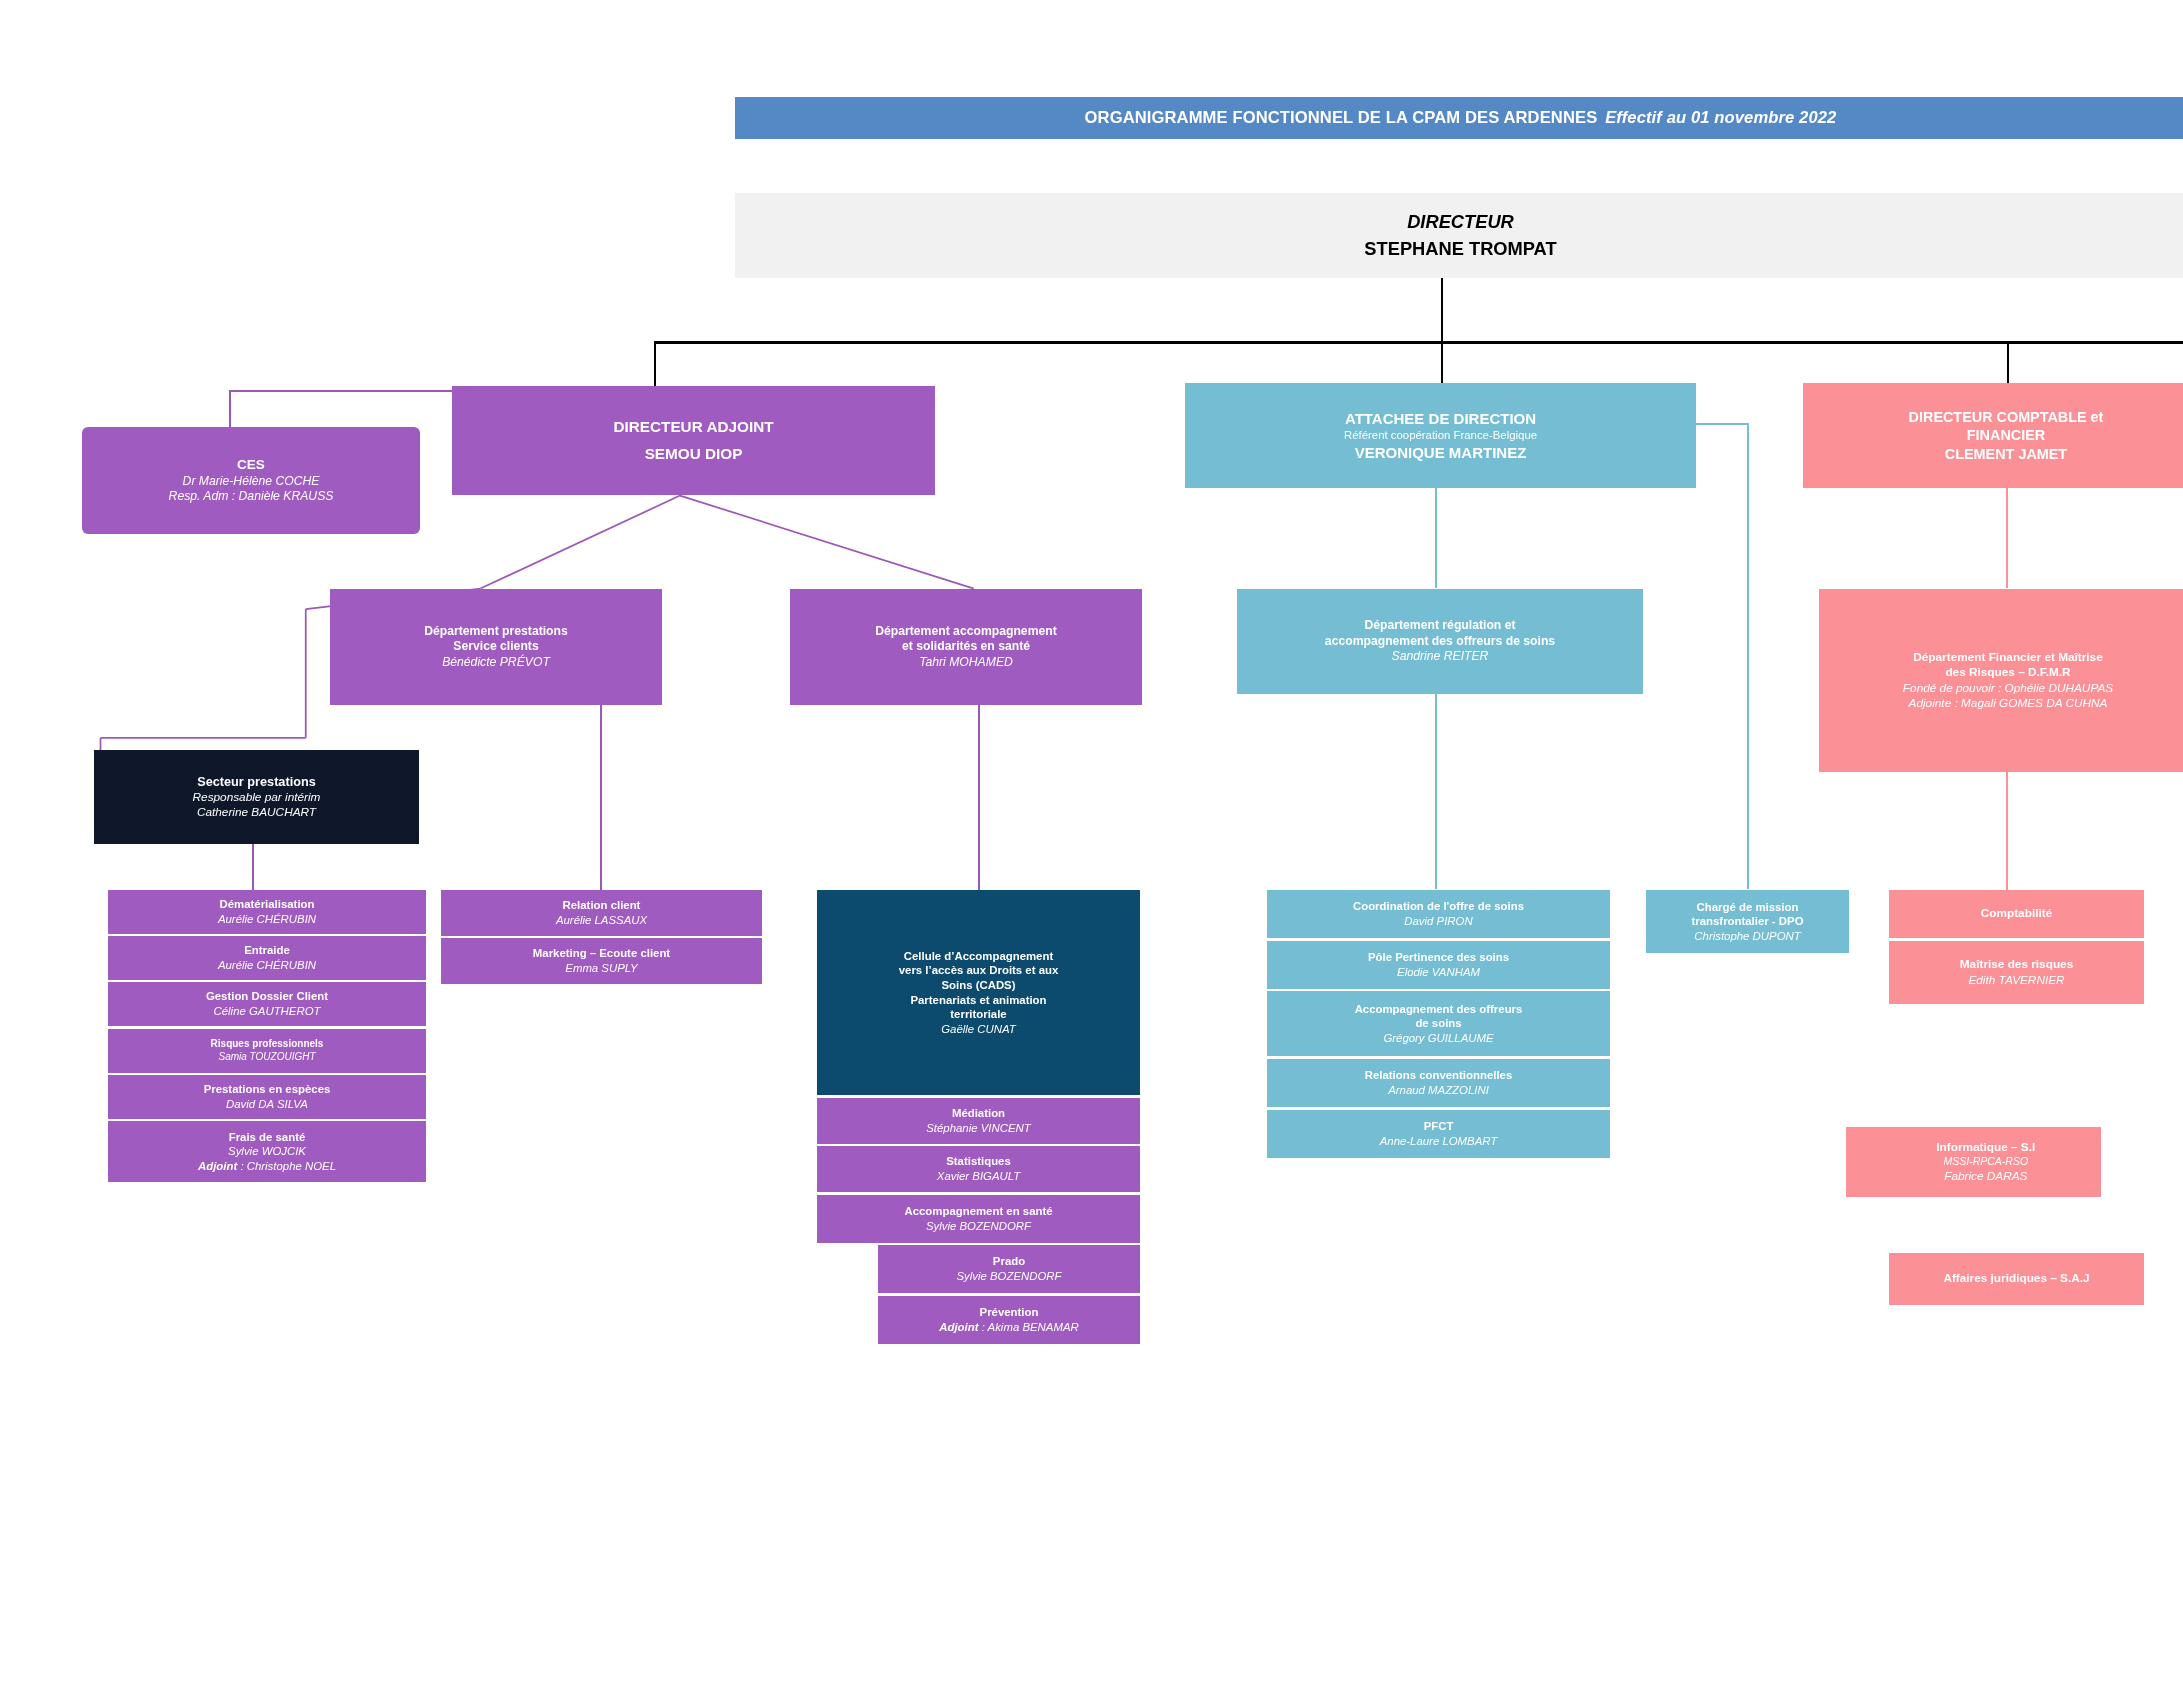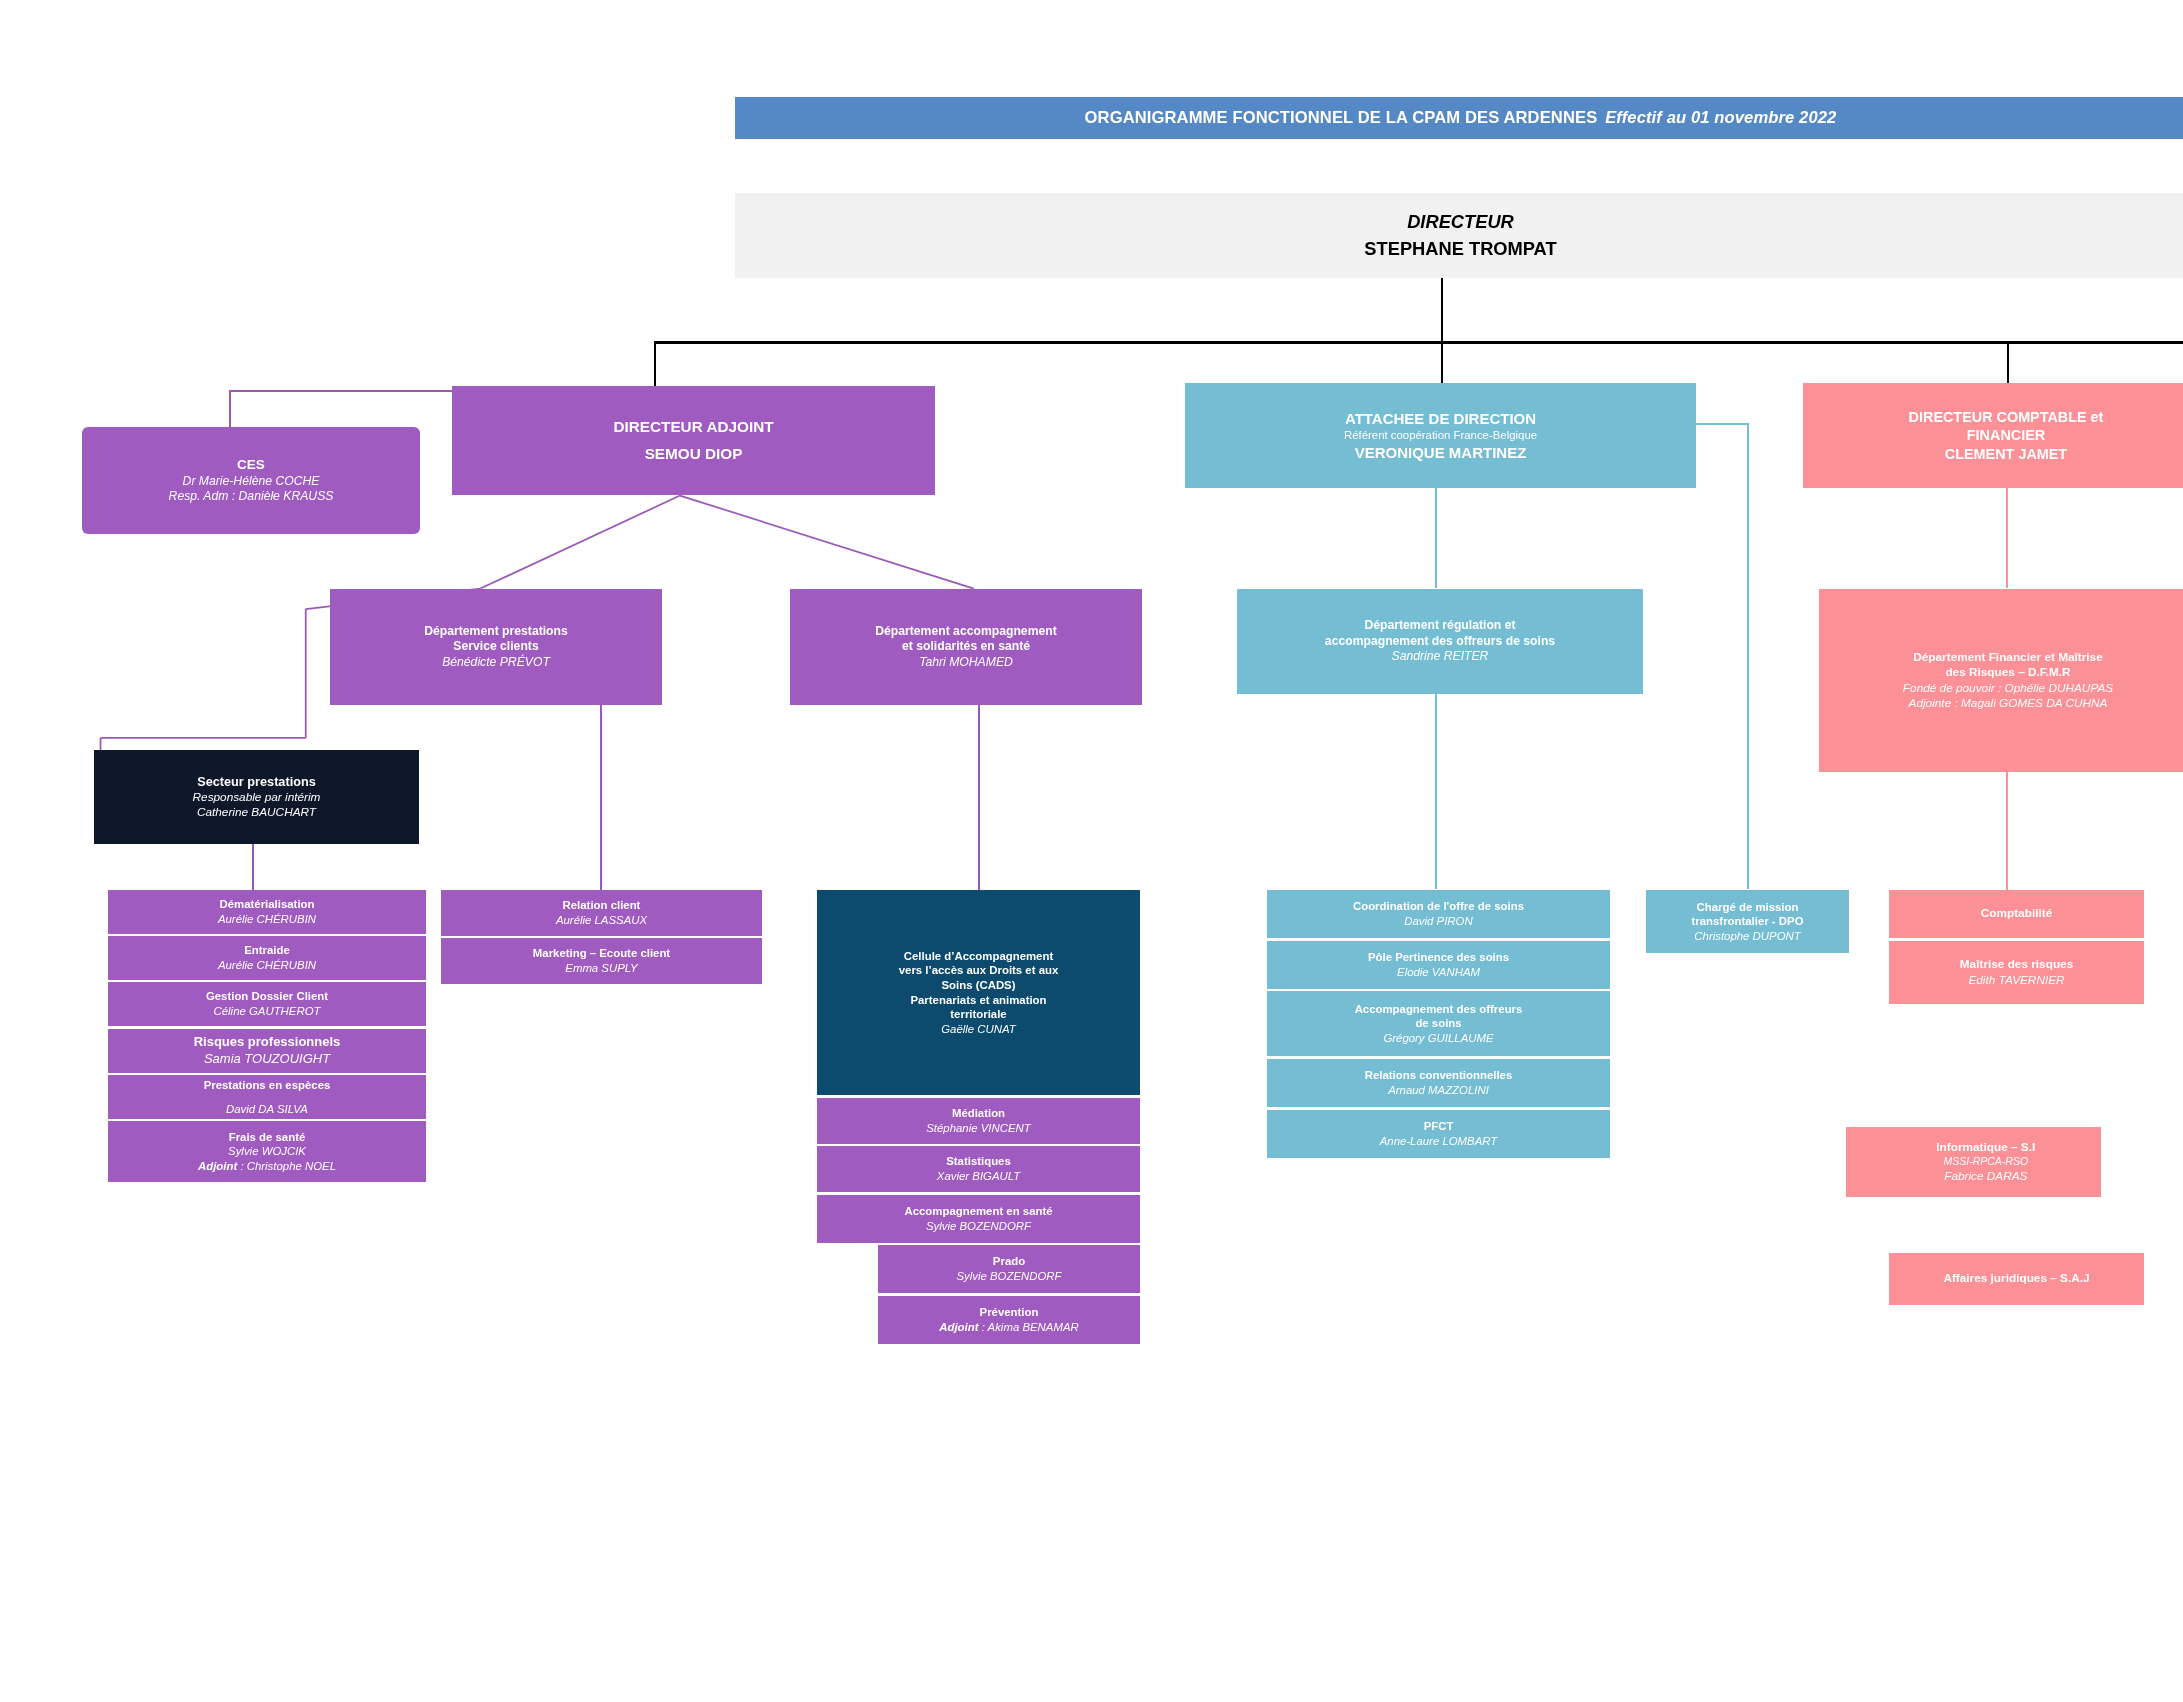--- a/index.html
+++ b/index.html
@@ -102,7 +102,7 @@
     <span class="ttl">Gestion Dossier Client</span>
     <span class="sub">Céline GAUTHEROT</span>
   </div>
-  <div class="box" style="left:108px;top:1029px;width:318px;height:44px;background:#A05BC0;font-size:13px;">
+  <div class="box" style="left:108px;top:1029px;width:318px;height:44px;background:#A05BC0;font-size:10px;">
     <span class="ttl">Risques professionnels</span>
     <span class="sub">Samia TOUZOUIGHT</span>
   </div>

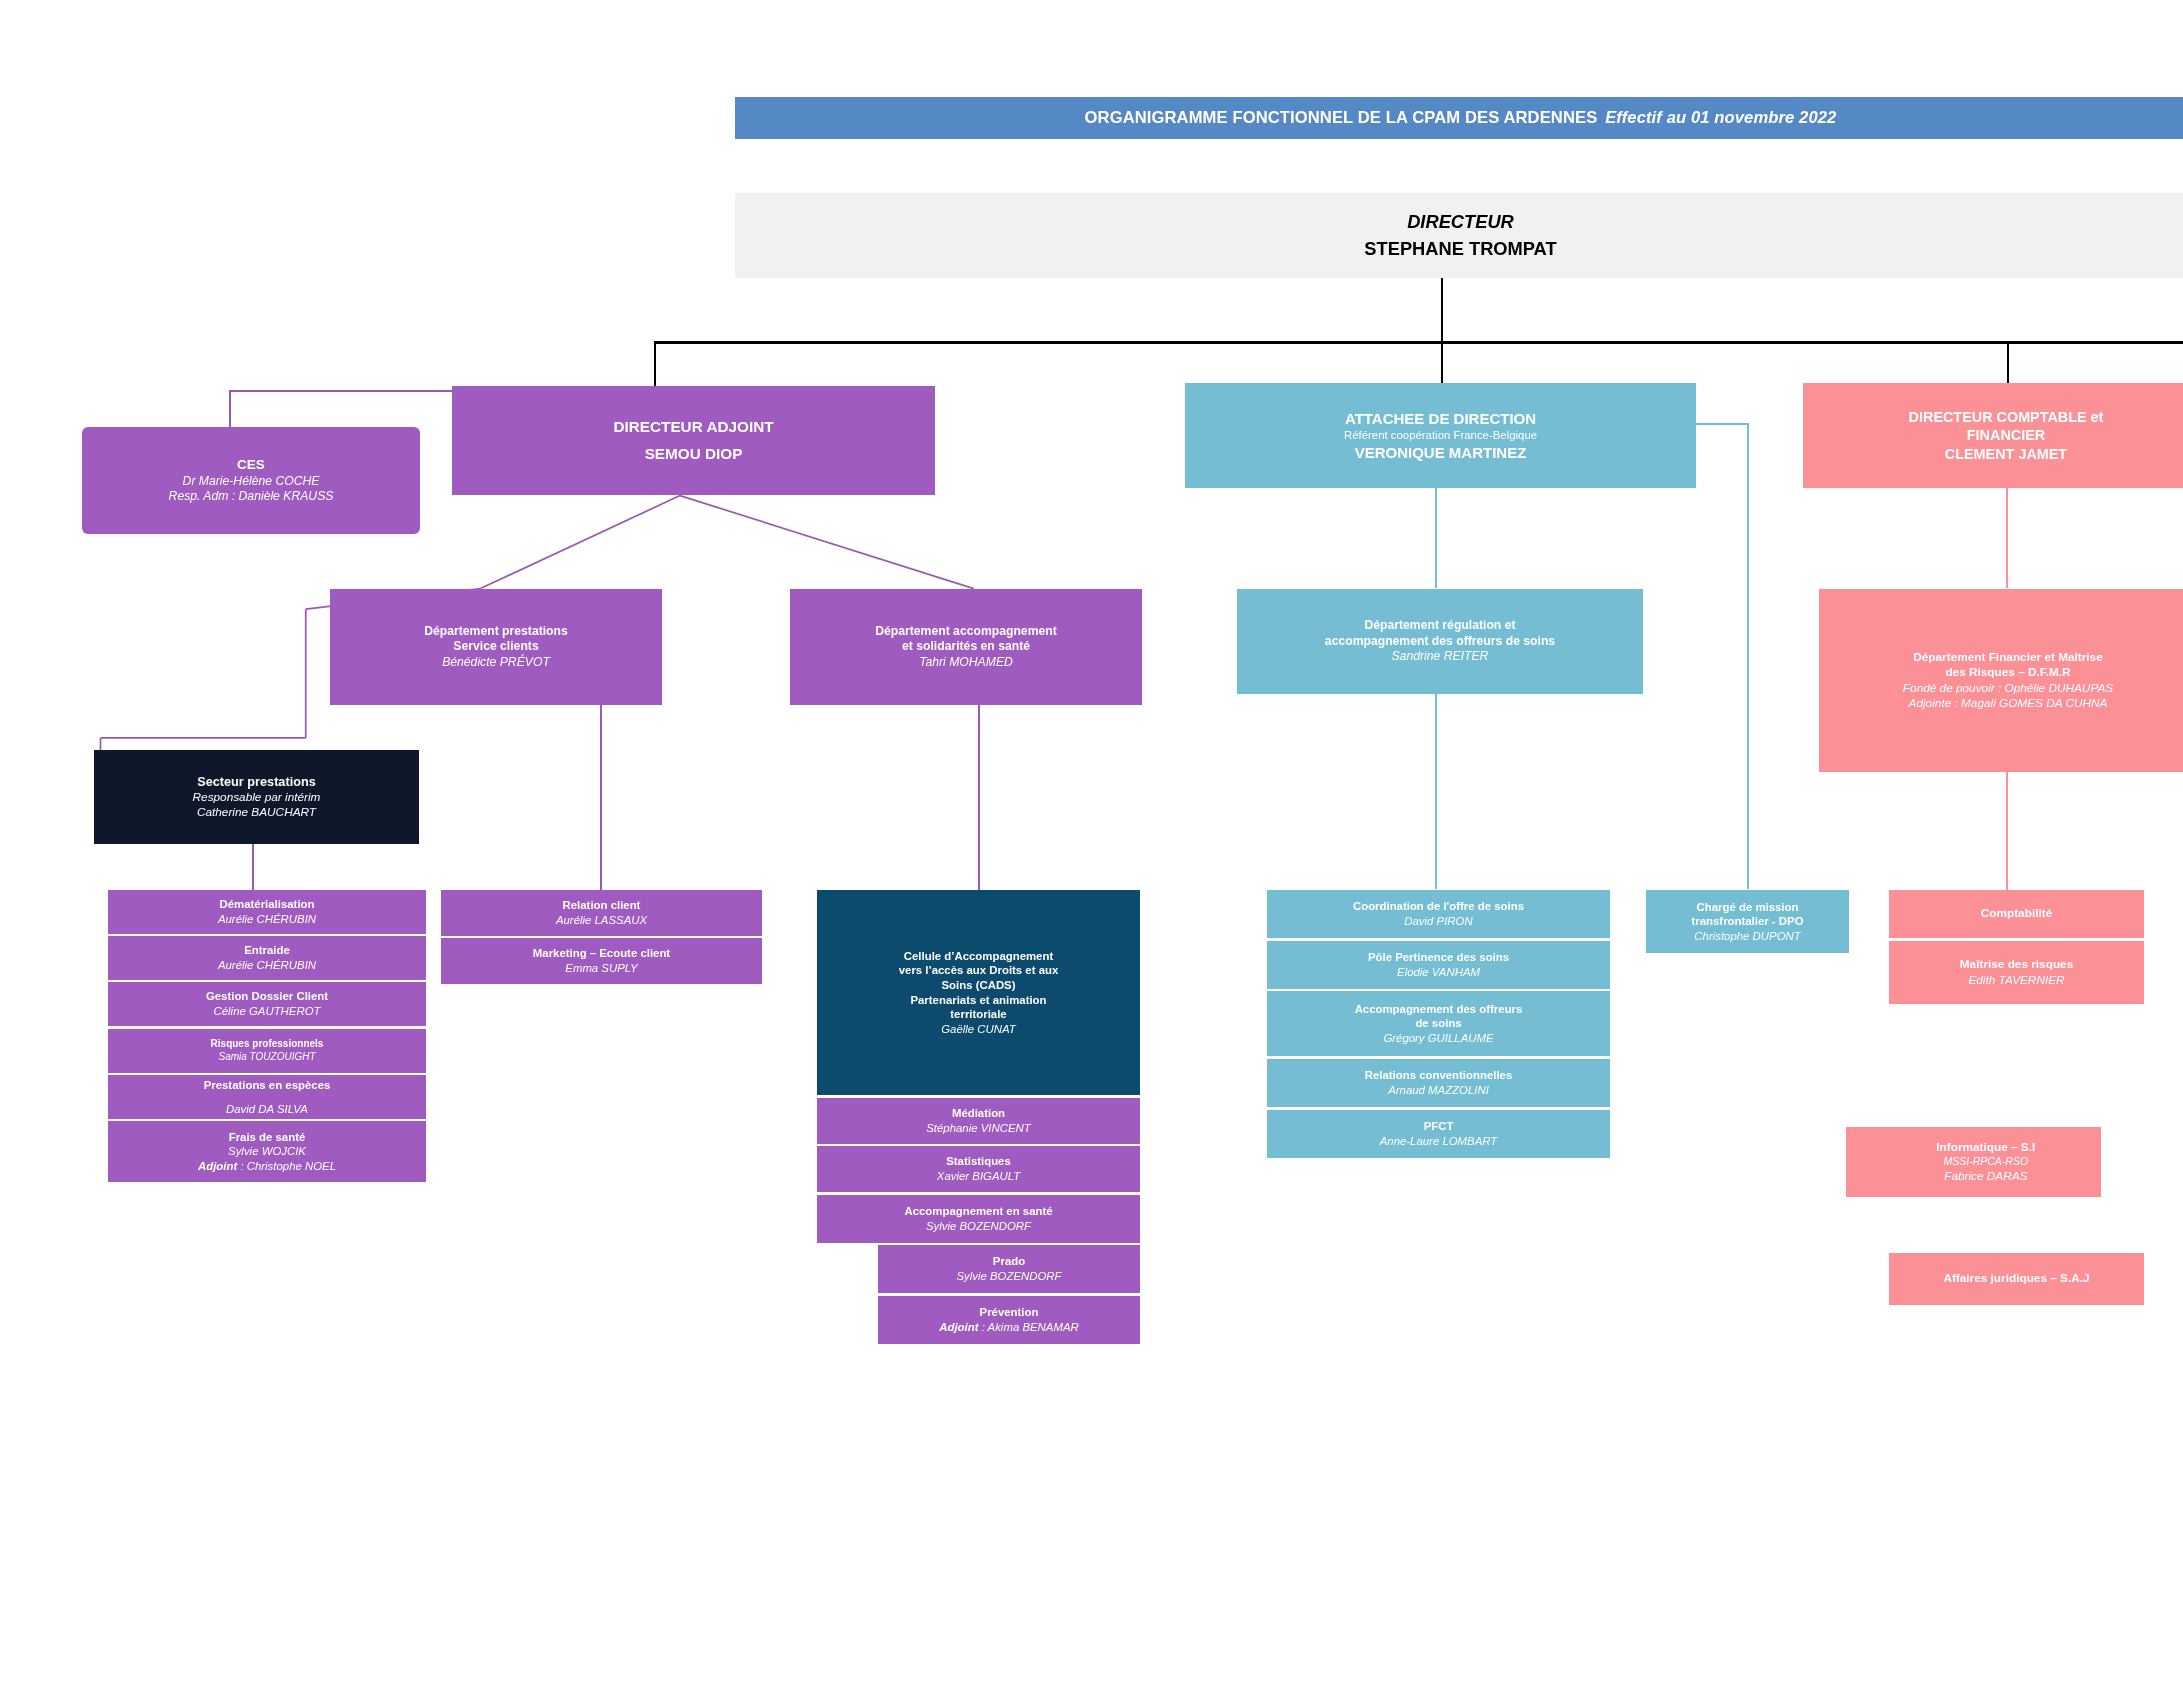--- a/index.html
+++ b/index.html
@@ -106,7 +106,7 @@
     <span class="ttl">Risques professionnels</span>
     <span class="sub">Samia TOUZOUIGHT</span>
   </div>
-  <div class="box" style="left:108px;top:1075px;width:318px;height:44px;background:#A05BC0;font-size:11.4px;justify-content:space-between;">
+  <div class="box" style="left:108px;top:1075px;width:318px;height:44px;background:#A05BC0;font-size:11.4px;">
     <span class="ttl">Prestations en espèces</span>
     <span class="sub">David DA SILVA</span>
   </div>

